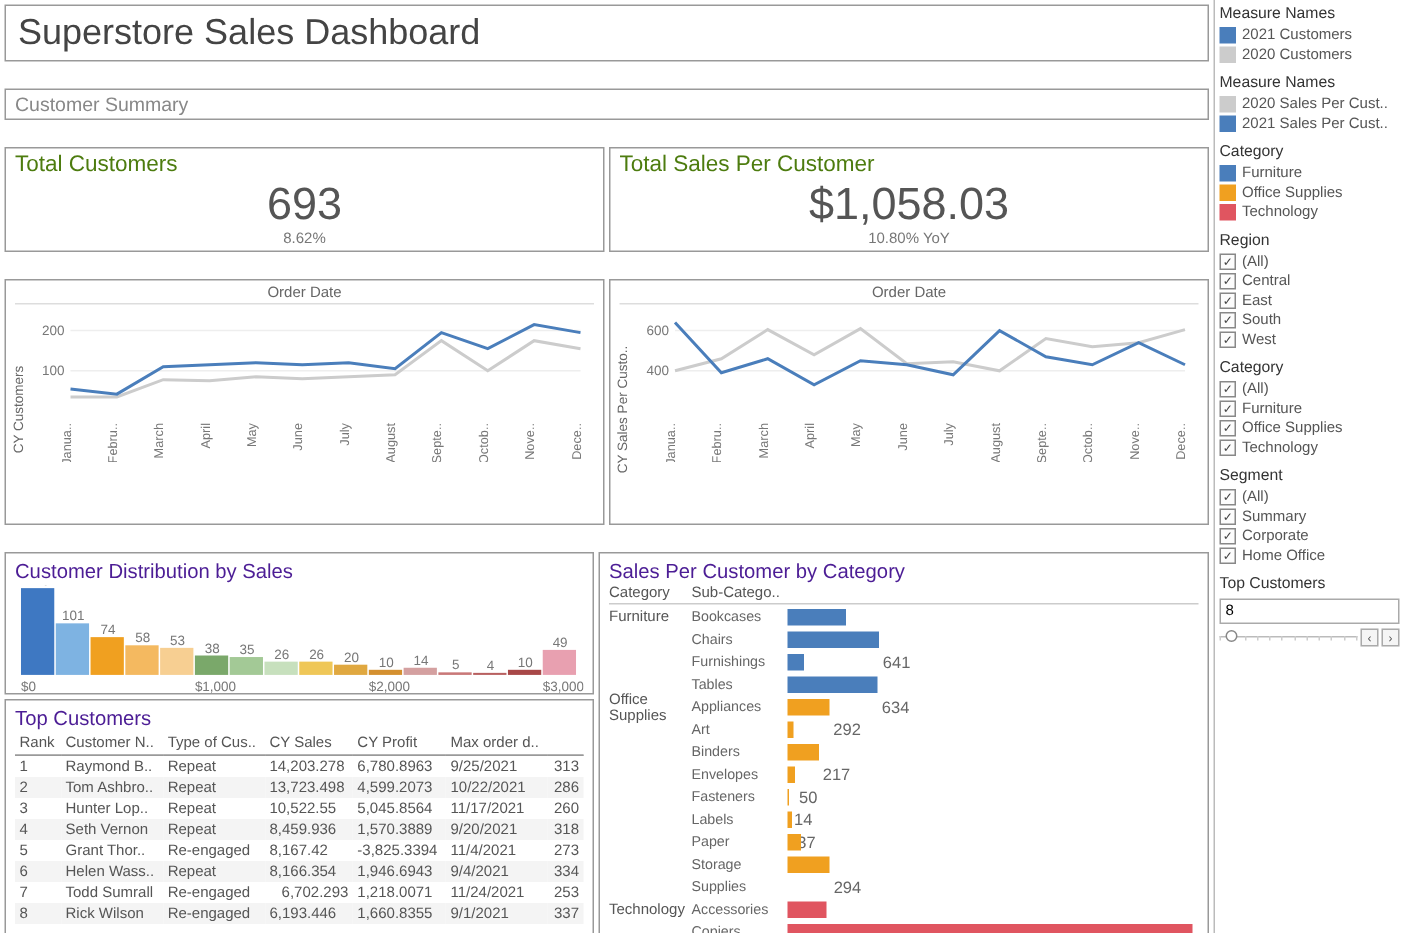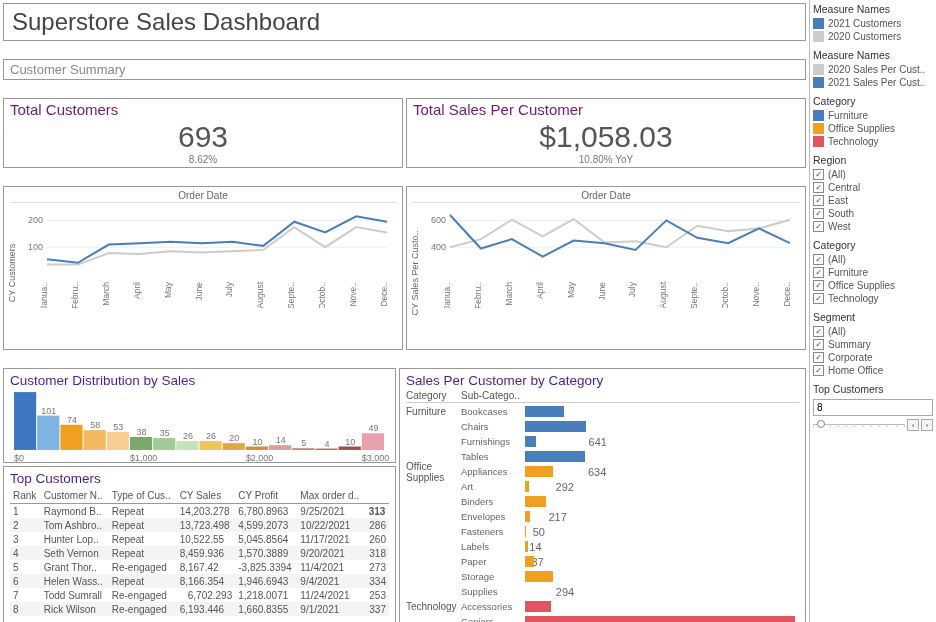--- a/index.html
+++ b/index.html
@@ -13,7 +13,7 @@
 .subtitle { font-size: 13px; color: #888; }
 .row { display: flex; gap: 3px; }
 .row > .panel { flex: 1; }
-.kpi-title { font-size: 15px; color: #701a75; margin-bottom: 2px; }
+.kpi-title { font-size: 15px; color: #4d7c0f; margin-bottom: 2px; }
 .kpi-value { font-size: 30px; color: #555; text-align: center; font-weight: 400; }
 .kpi-sub { font-size: 10px; color: #777; text-align: center; }
 .chart-box { height: 164px; position: relative; }

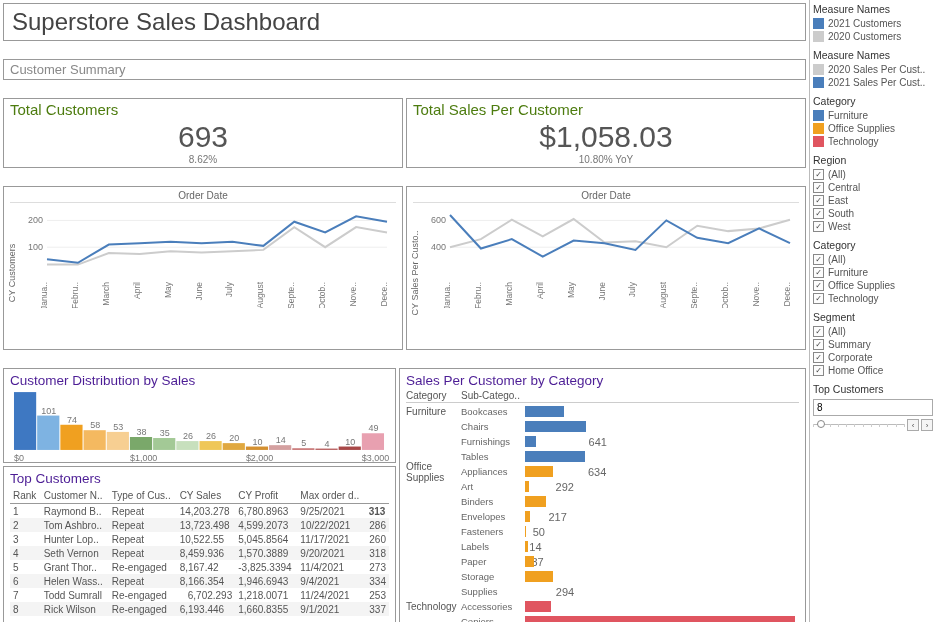--- a/index.html
+++ b/index.html
@@ -193,7 +193,7 @@
                   <td style="text-align: left;">14,203.278</td>
                   <td style="text-align: left;">6,780.8963</td>
                   <td style="text-align: left;">9/25/2021</td>
-                  <td style="text-align: center; font-weight: bold;">313</td>
+                  <td style="text-align: right;">313</td>
                 </tr>
                 <tr>
                   <td>2</td>

